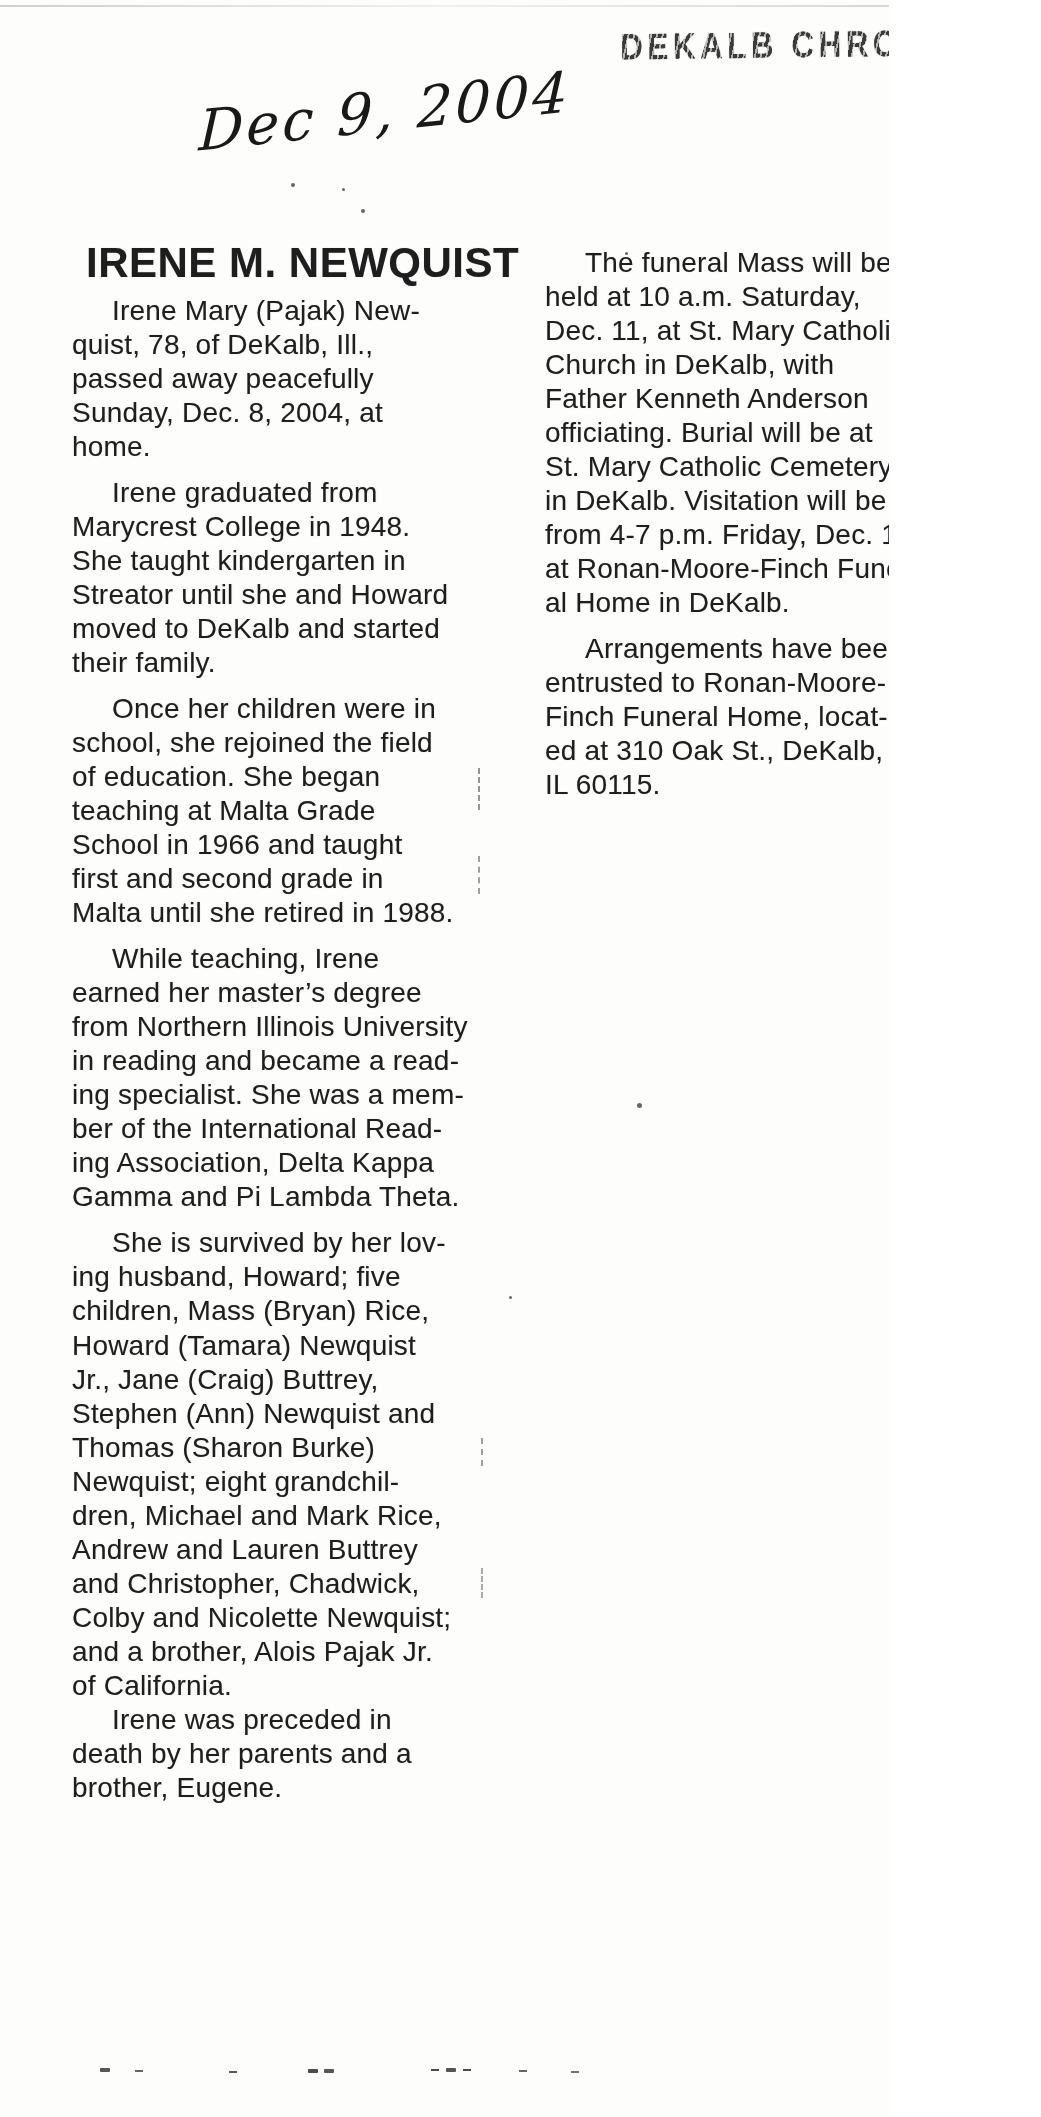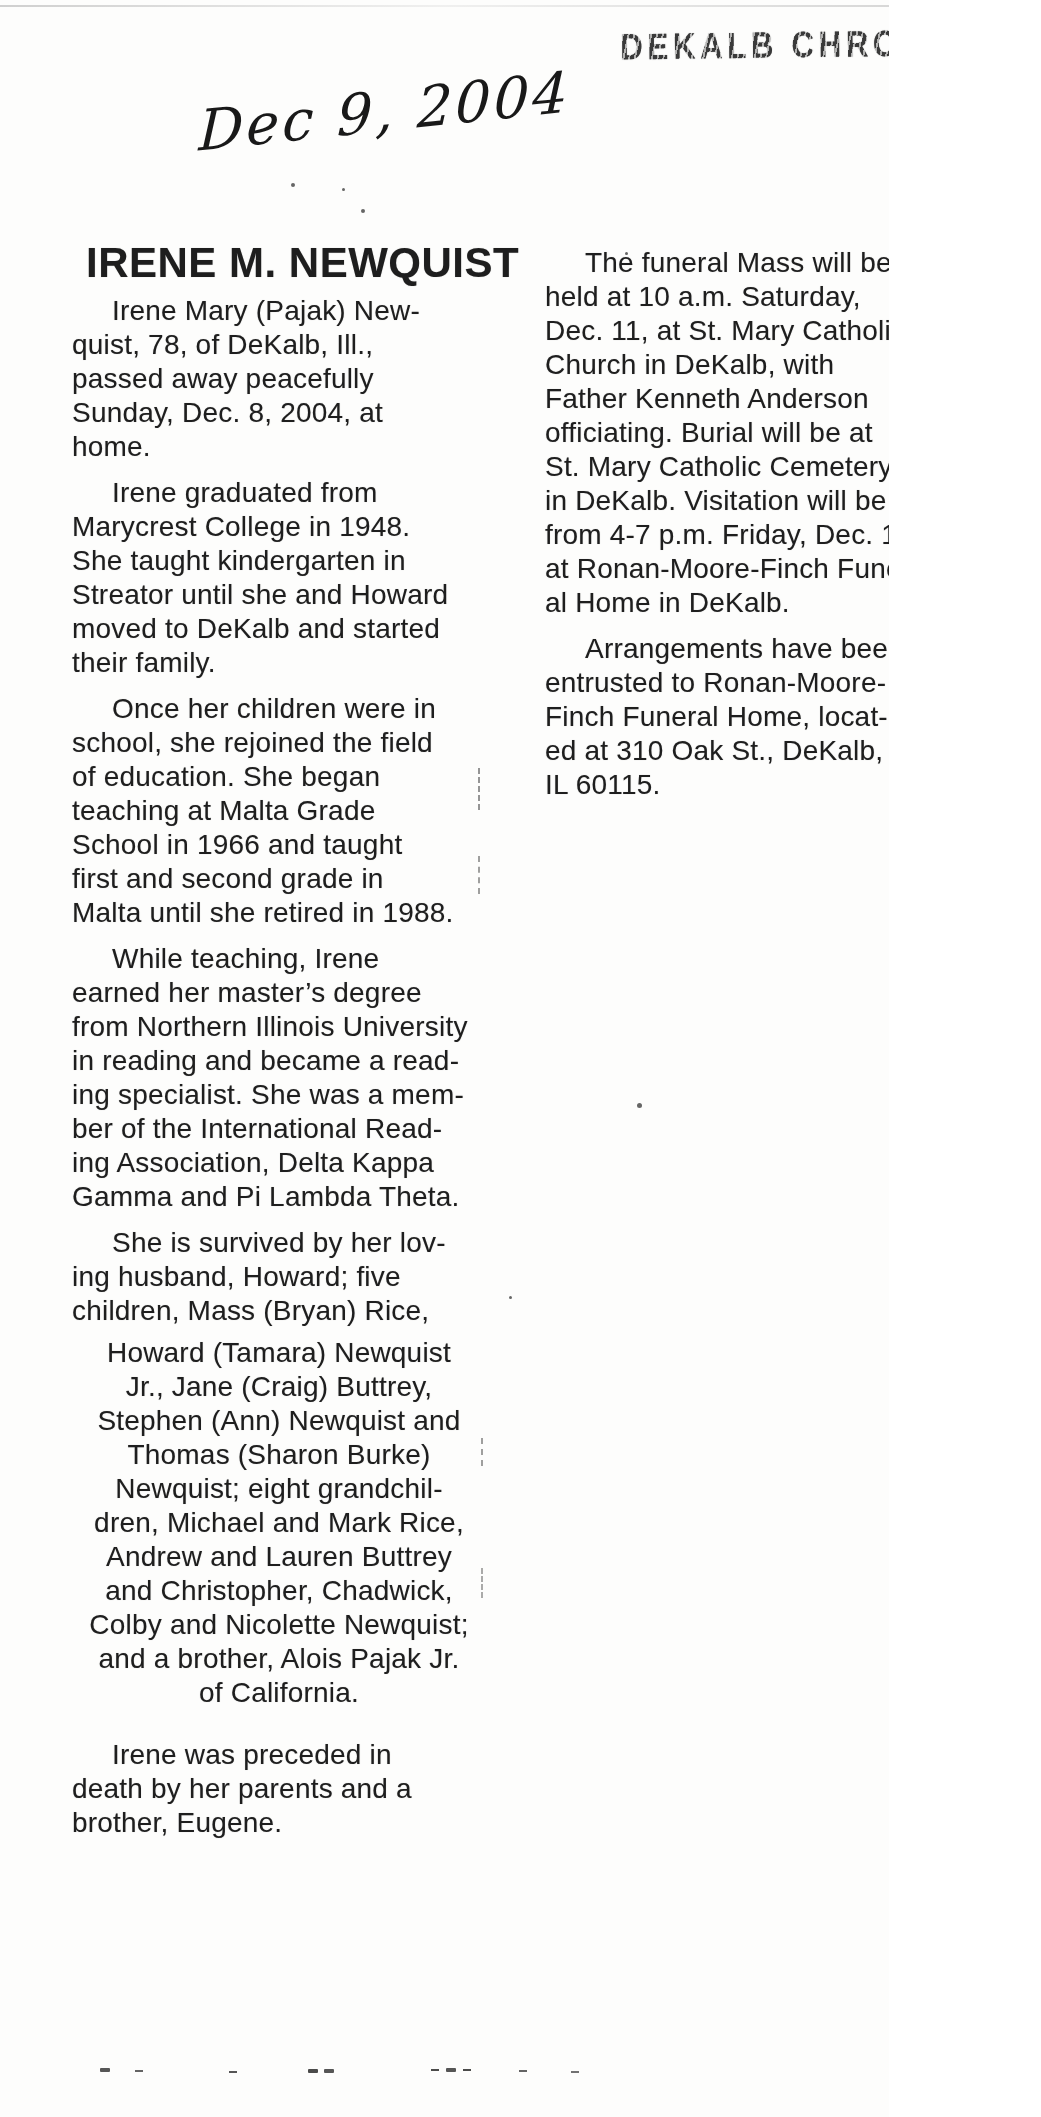--- a/index.html
+++ b/index.html
@@ -75,7 +75,7 @@
     white-space: pre;       
   }
   .para.indent { text-indent: 40px; margin-top: 12px; }
-  .para.gap-before   { margin-top: 8px; text-align: center; }
+  .para.gap-before   { margin-top: 1px; }
   .para.small-gap    { margin-top: 28px; }
   
   .tear {

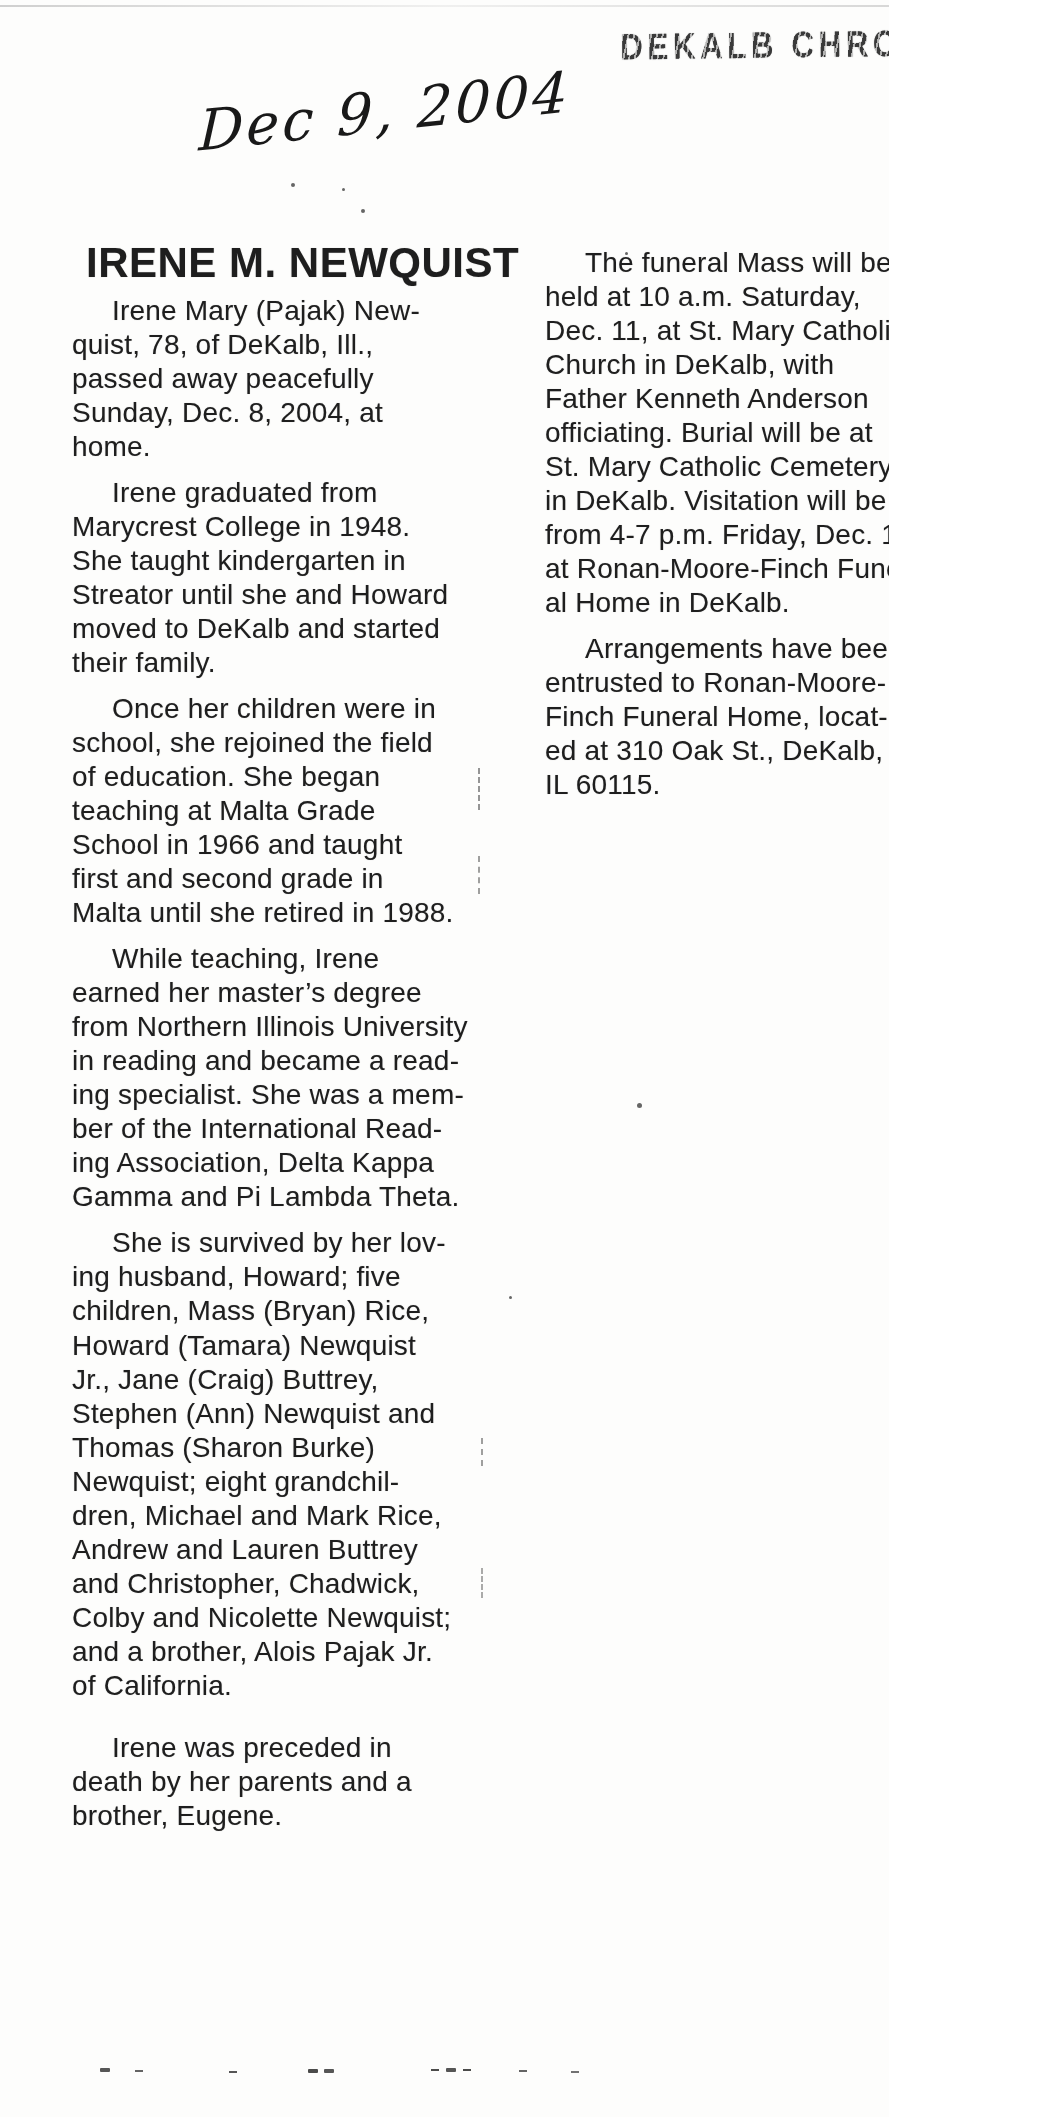--- a/index.html
+++ b/index.html
@@ -76,7 +76,7 @@
   }
   .para.indent { text-indent: 40px; margin-top: 12px; }
   .para.gap-before   { margin-top: 1px; }
-  .para.small-gap    { margin-top: 28px; }
+  .para.small-gap    { margin-top: 0; }
   
   .tear {
     position: absolute;

